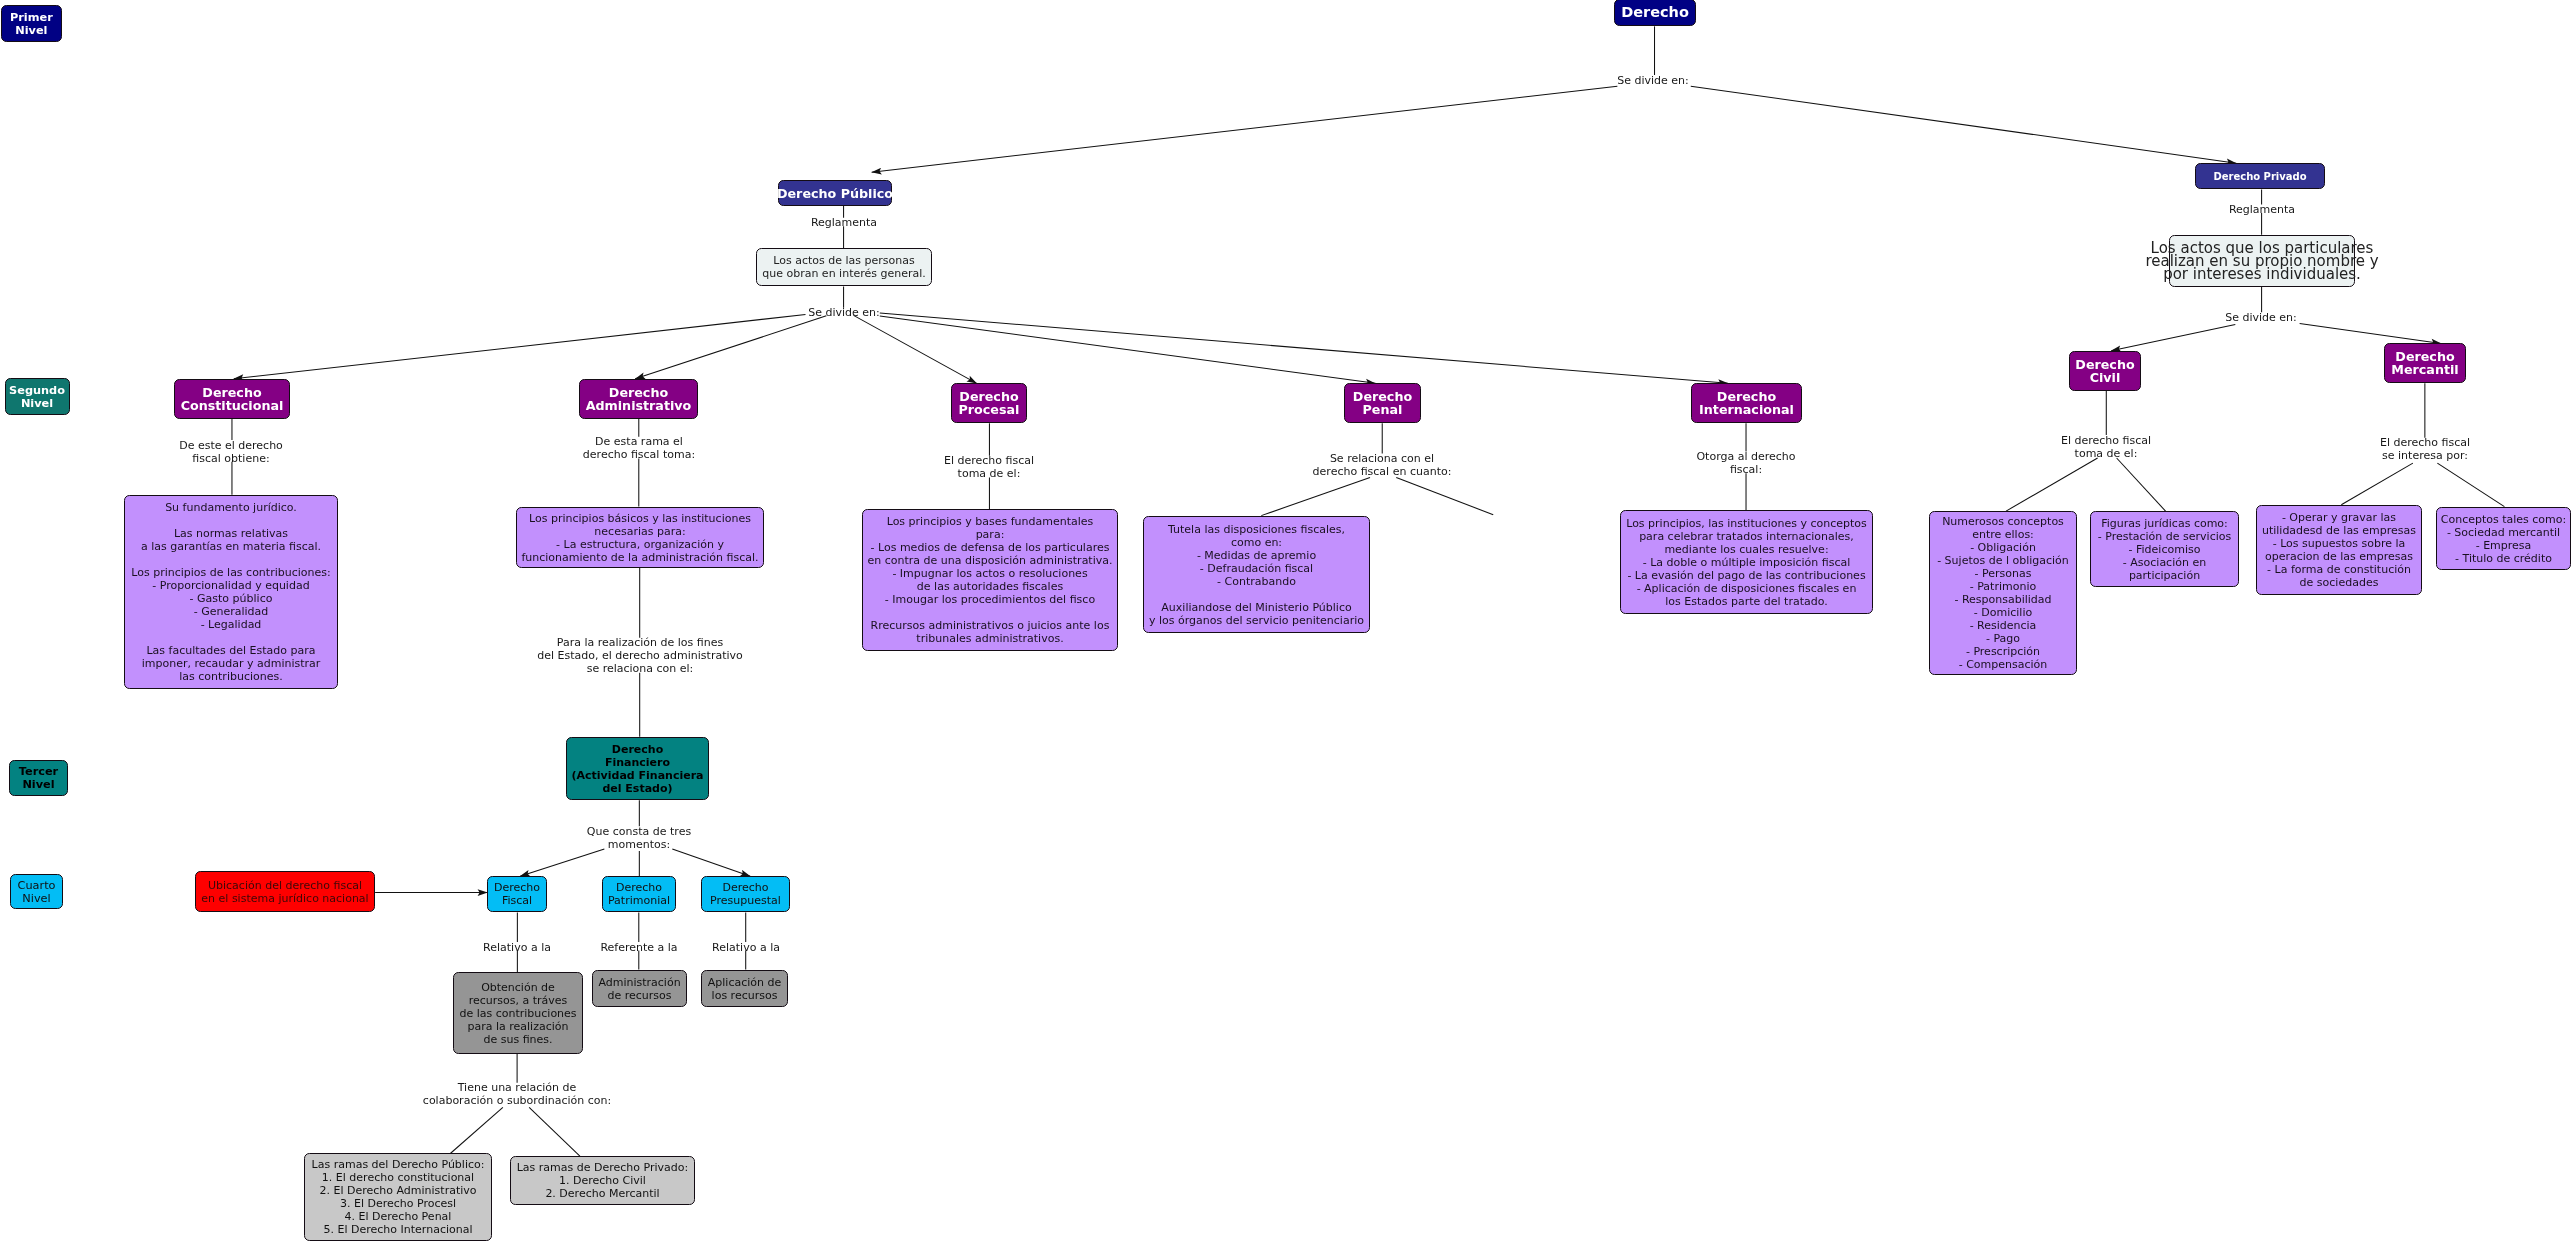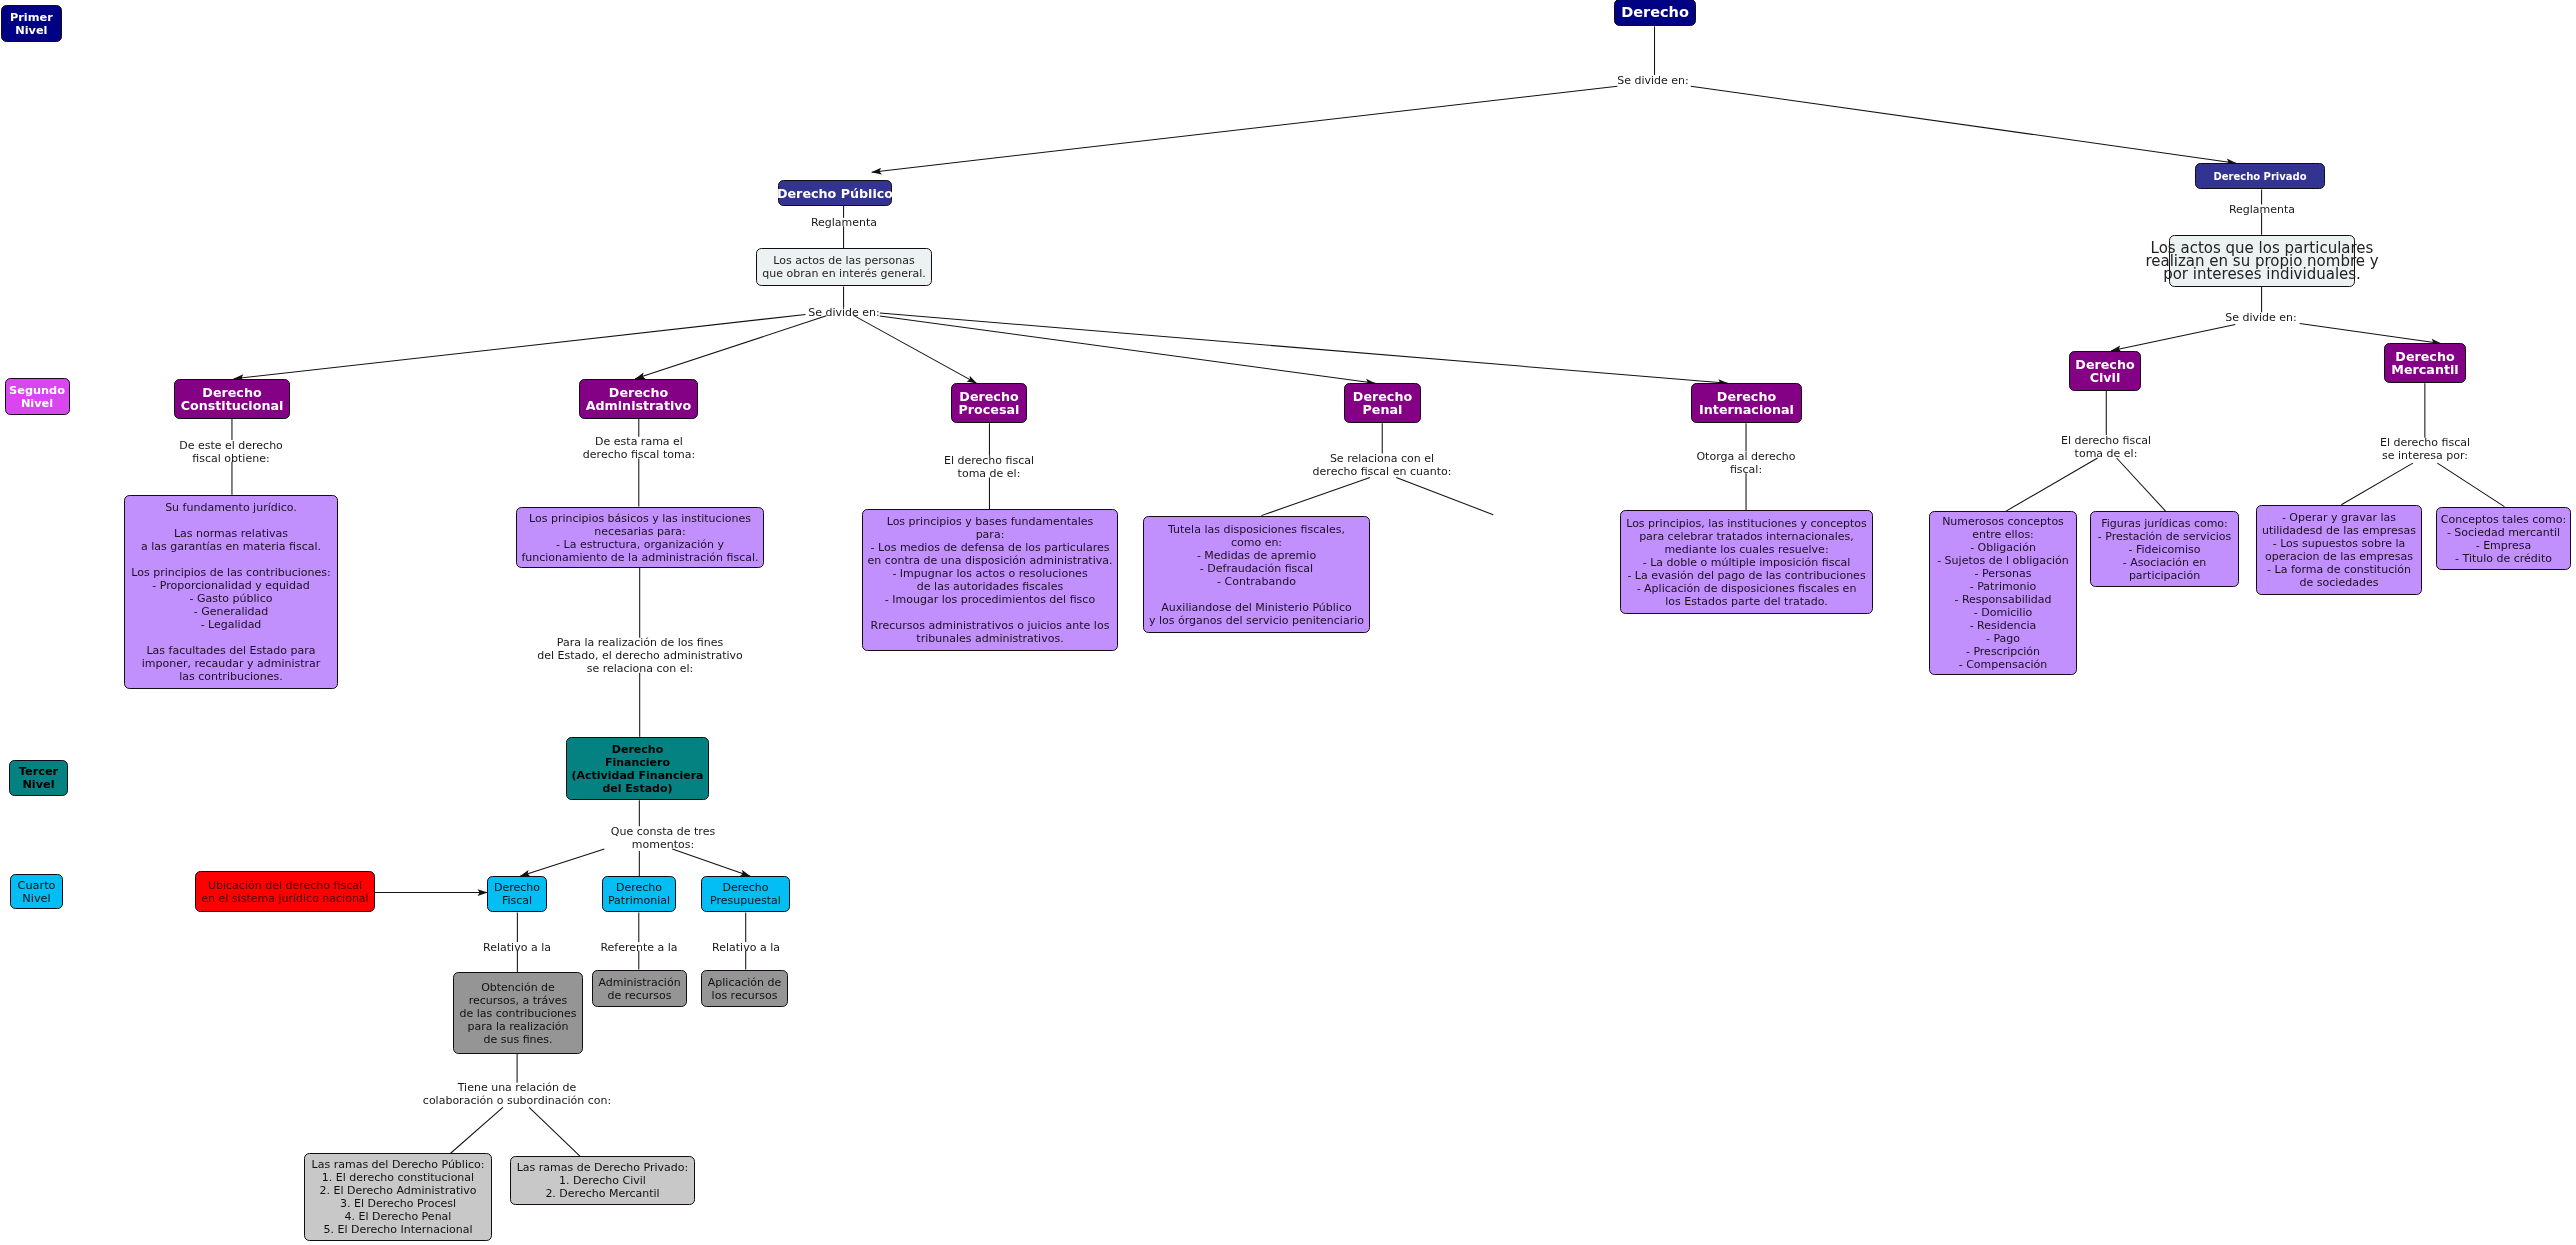--- a/index.html
+++ b/index.html
@@ -17,7 +17,7 @@
         line-height:13px;color:#181818;white-space:pre;}
 .elabel .ln{display:block;height:13px;}
 .k-primer_nivel,.k-root{background:#010184;color:#fff;}
-.k-segundo_nivel{background:#d946ef;color:#fff;}
+.k-segundo_nivel{background:#0f766e;color:#fff;}
 .k-tercer_nivel{background:#038281;color:#000;}
 .k-cuarto_nivel{background:#03bdf5;color:#111;}
 .k-branch{background:#333391;color:#fff;}

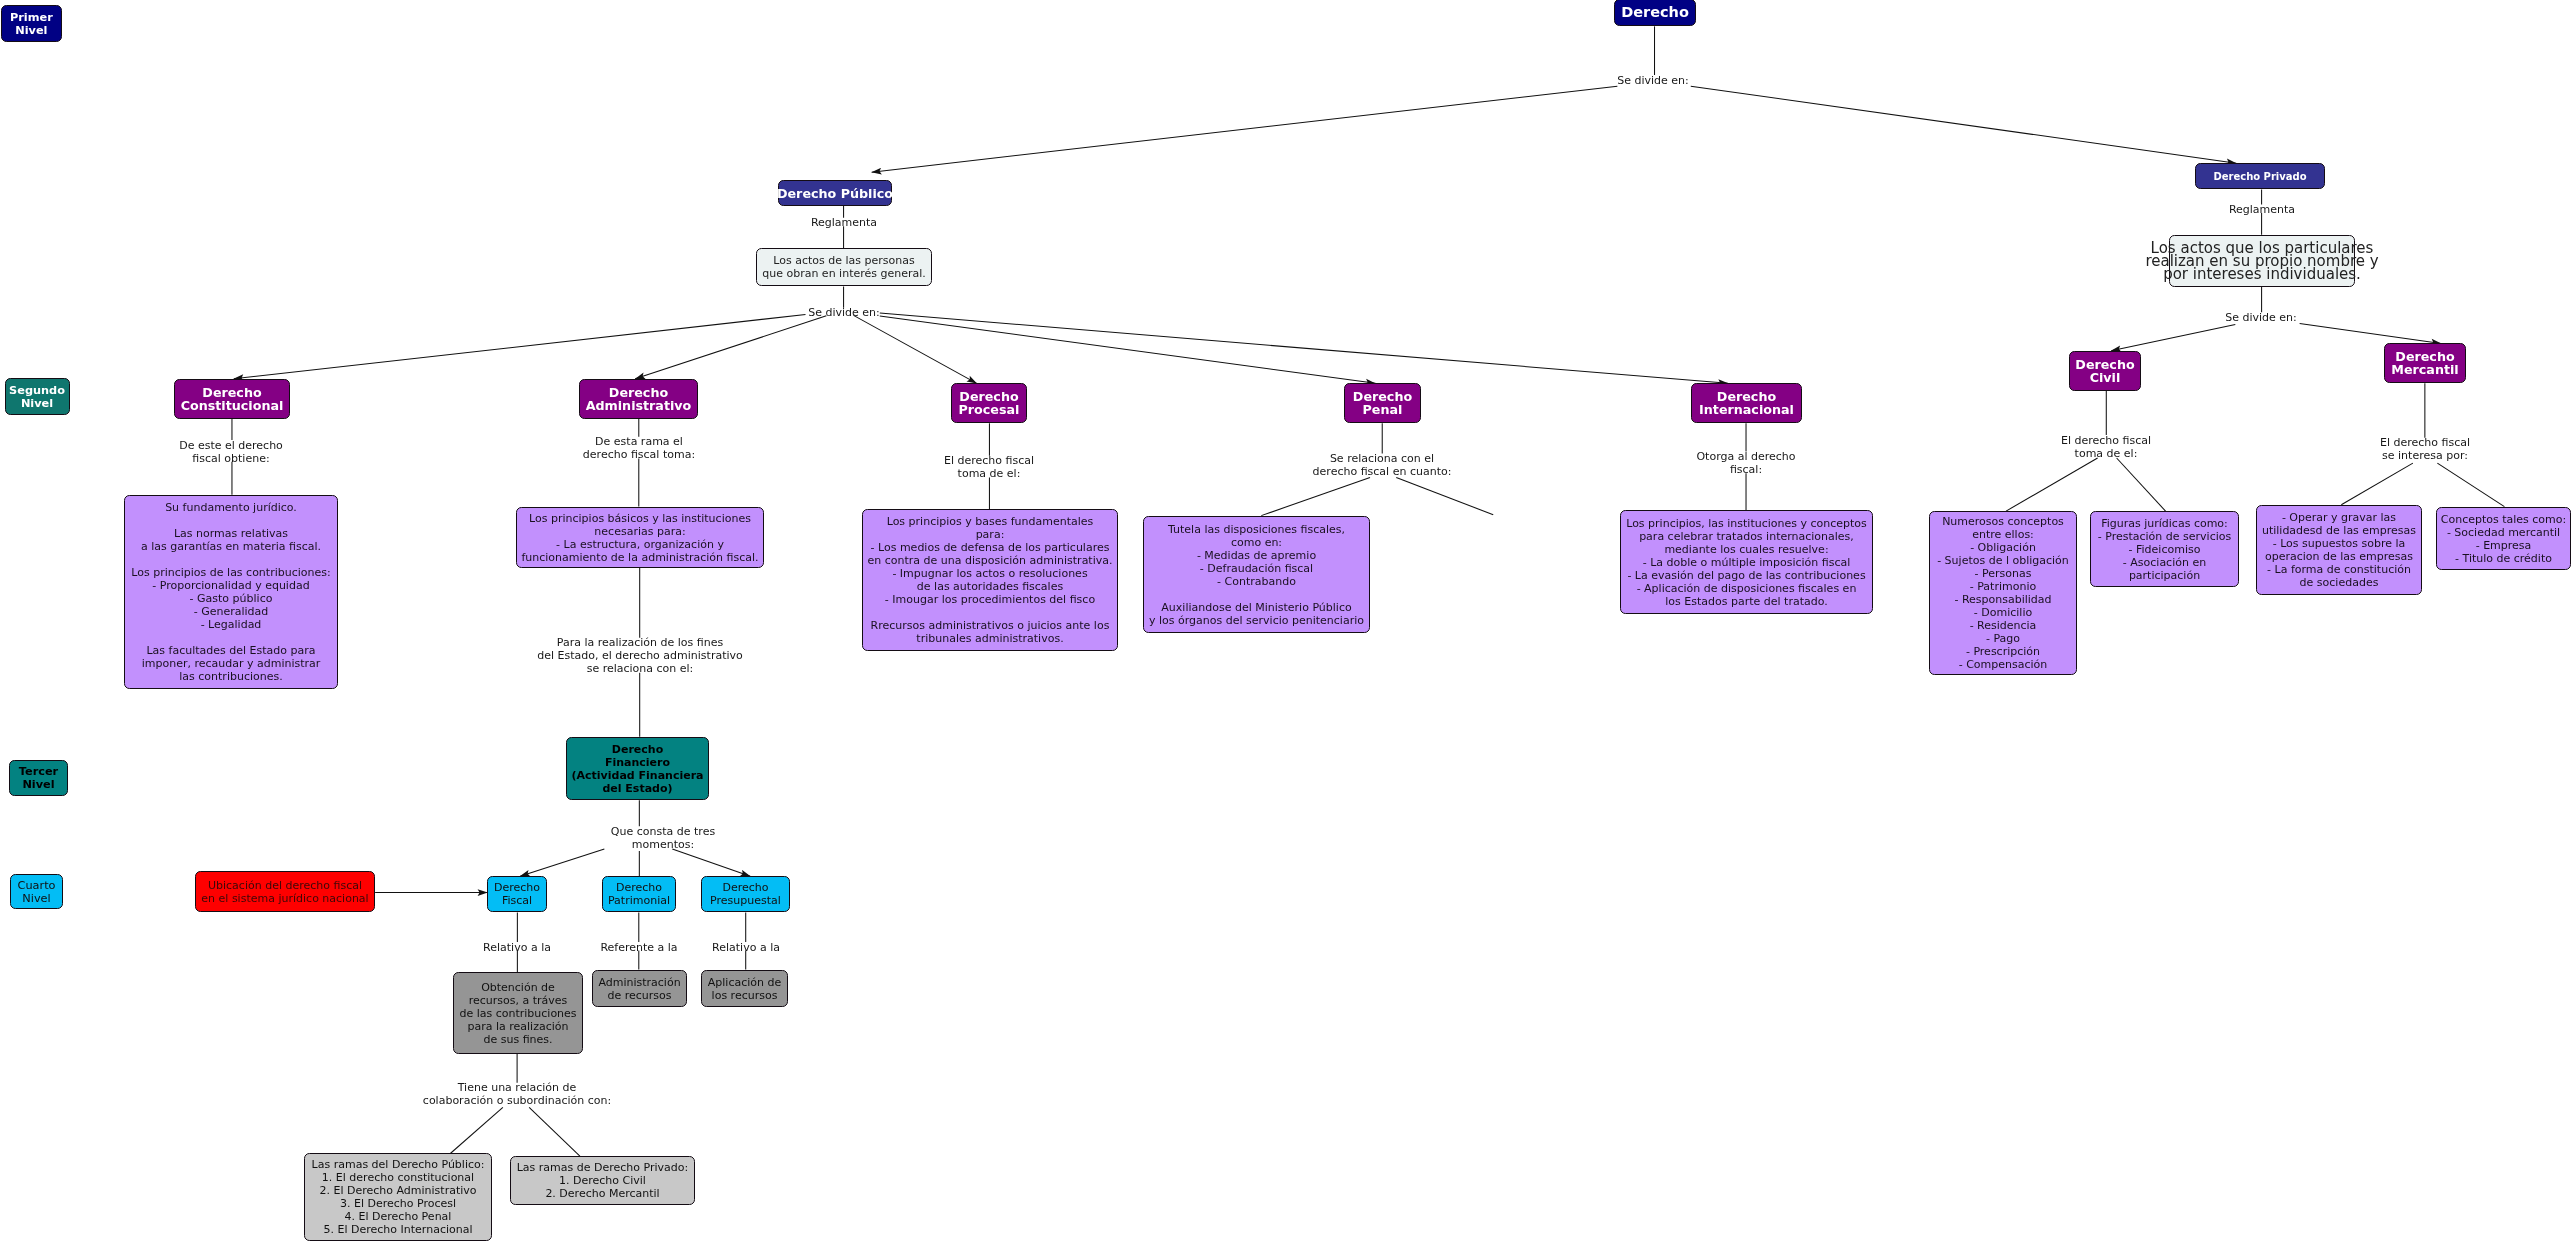--- a/index.html
+++ b/index.html
@@ -138,7 +138,7 @@
   <div class="elabel" style="left:2106px;top:434px;"><span class="ln">El derecho fiscal</span><span class="ln">toma de el:</span></div>
   <div class="elabel" style="left:2425px;top:436px;"><span class="ln">El derecho fiscal</span><span class="ln">se interesa por:</span></div>
   <div class="elabel" style="left:640px;top:636px;"><span class="ln">Para la realización de los fines</span><span class="ln">del Estado, el derecho administrativo</span><span class="ln">se relaciona con el:</span></div>
-  <div class="elabel" style="left:639px;top:825px;margin-left:24px;"><span class="ln">Que consta de tres</span><span class="ln">momentos:</span></div>
+  <div class="elabel" style="left:639px;top:825px;"><span class="ln">Que consta de tres</span><span class="ln">momentos:</span></div>
   <div class="elabel" style="left:517px;top:941px;"><span class="ln">Relativo a la</span></div>
   <div class="elabel" style="left:639px;top:941px;"><span class="ln">Referente a la</span></div>
   <div class="elabel" style="left:746px;top:941px;"><span class="ln">Relativo a la</span></div>

